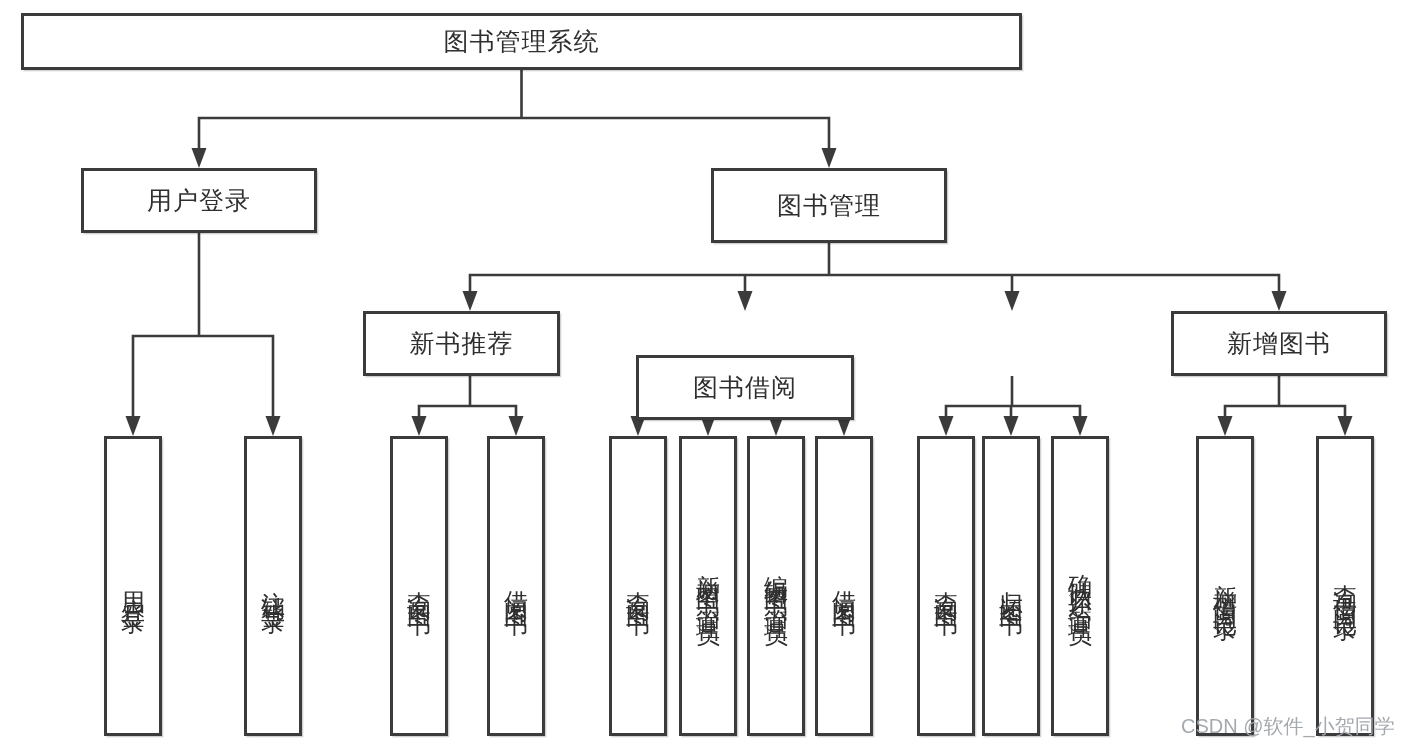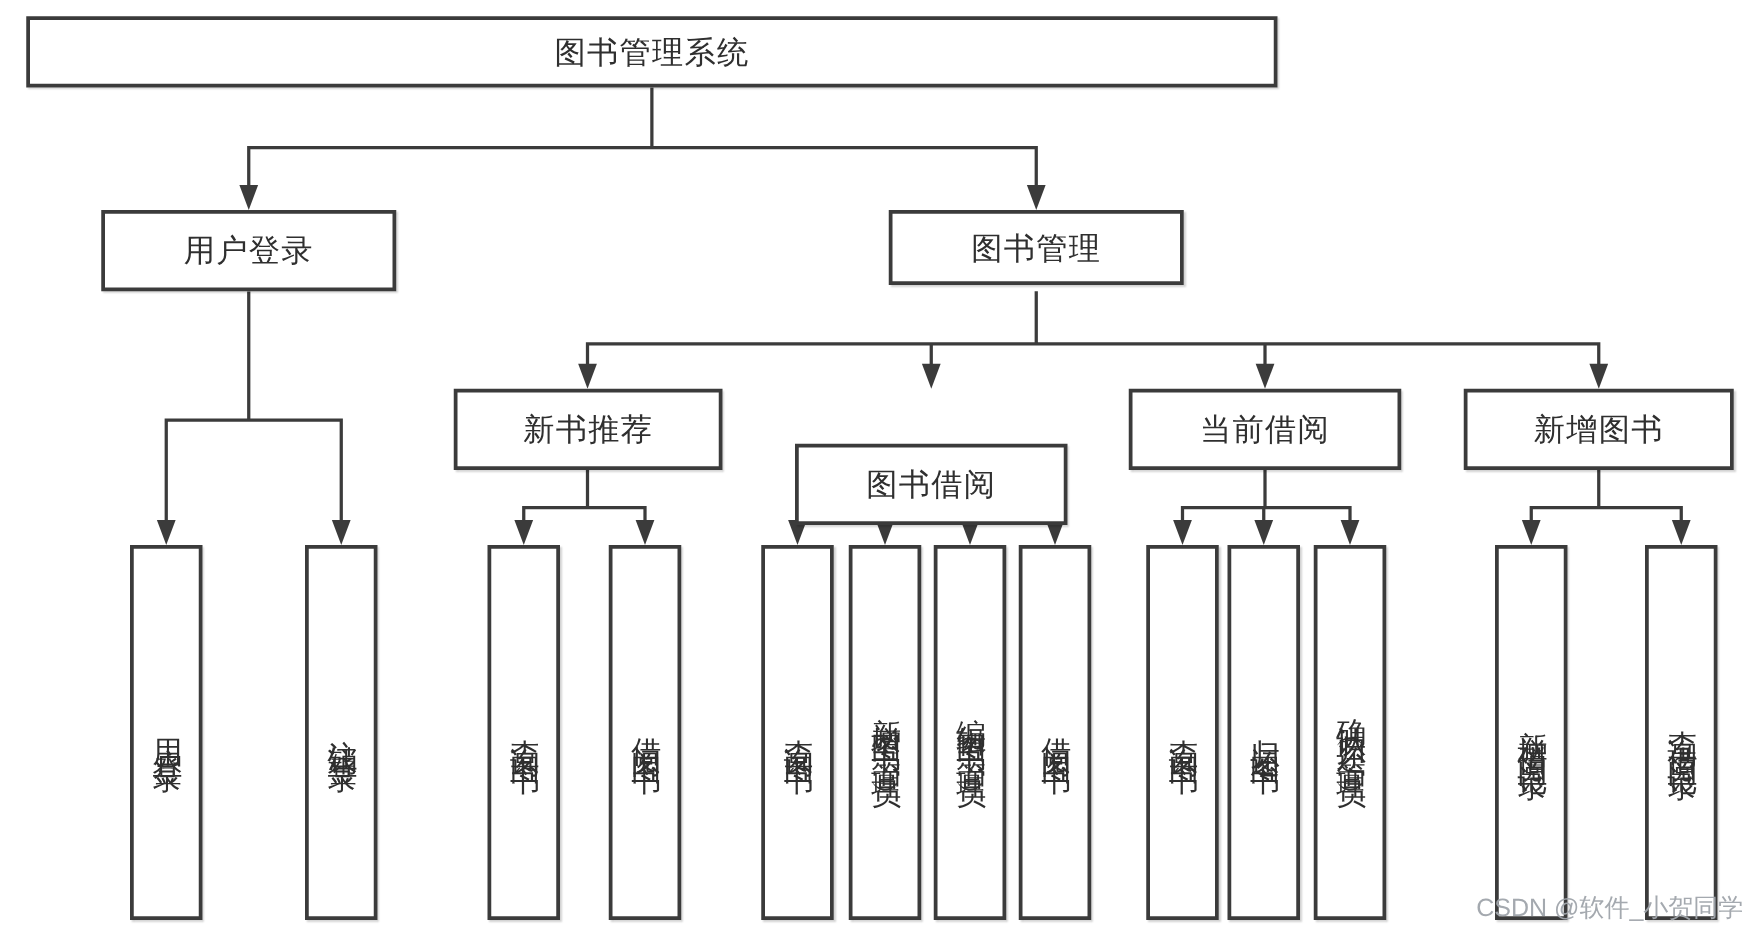--- a/index.html
+++ b/index.html
@@ -55,7 +55,7 @@
   .n-root   { left: 21px;  top: 13px;  width: 1001px; height: 57px; }
   
   .n-user   { left: 81px;  top: 168px; width: 236px; height: 65px; }
-  .n-mgmt   { left: 711px; top: 168px; width: 236px; height: 60px; }
+  .n-mgmt   { left: 711px; top: 168px; width: 236px; height: 75px; }
   
   .lvl3     { top: 311px; height: 65px; }
   .n-rec    { left: 363px;  width: 215px; }

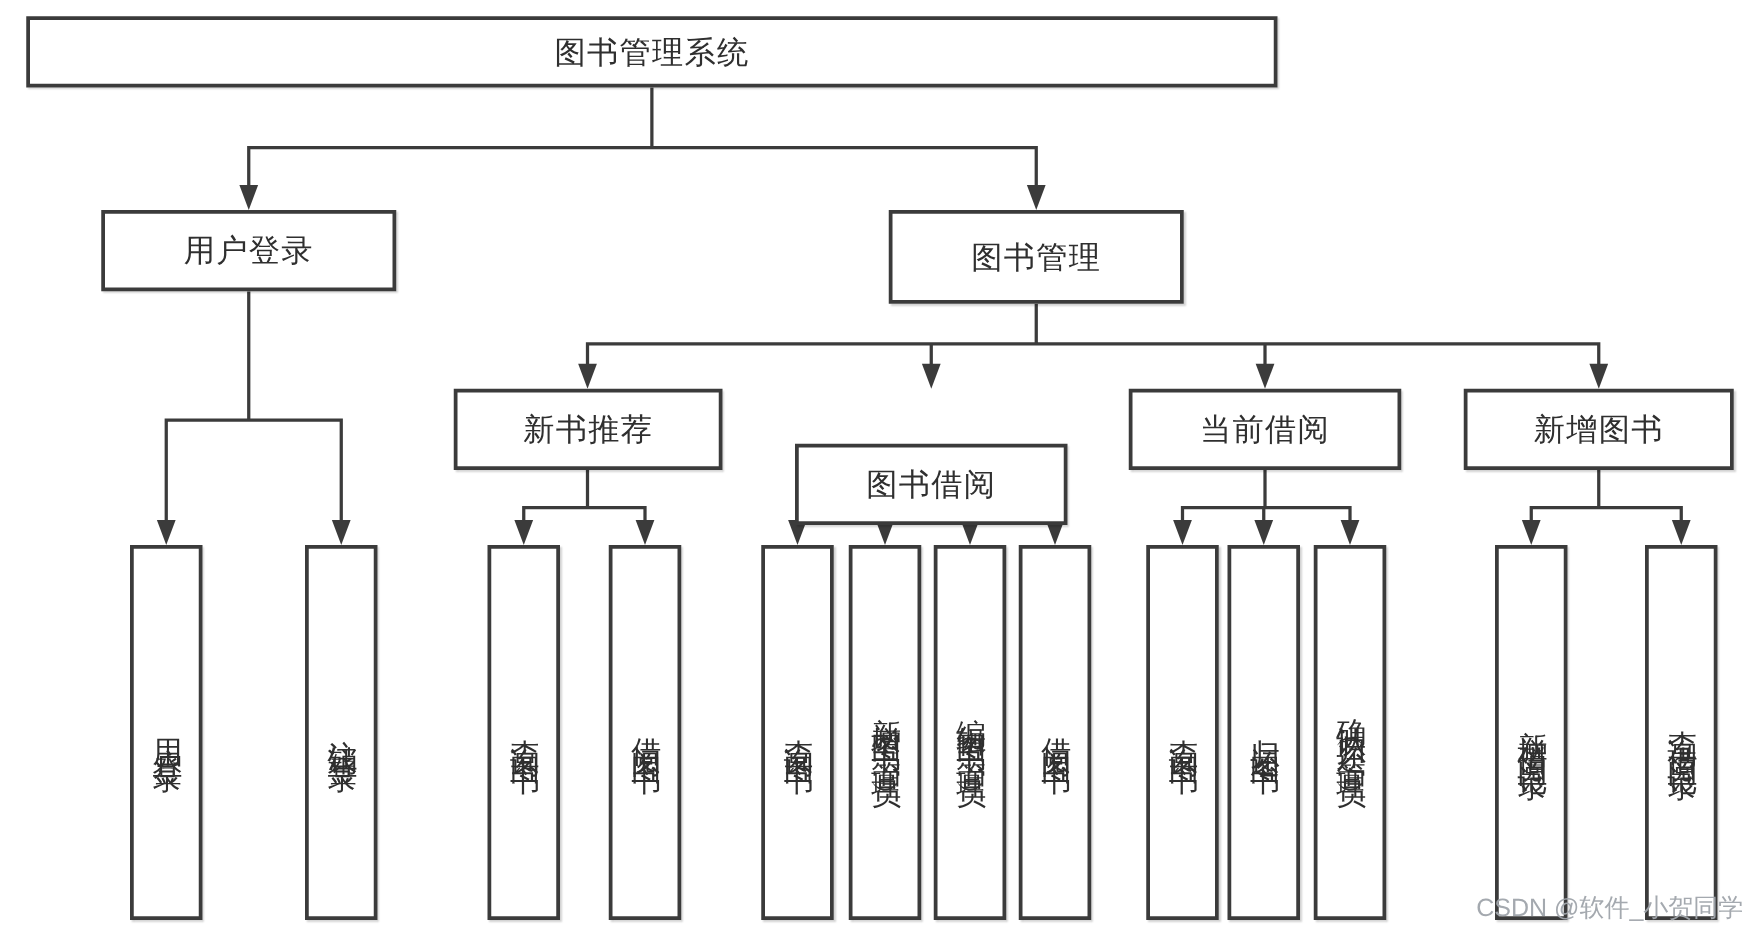--- a/index.html
+++ b/index.html
@@ -58,7 +58,7 @@
   .n-mgmt   { left: 711px; top: 168px; width: 236px; height: 75px; }
   
   .lvl3     { top: 311px; height: 65px; }
-  .n-rec    { left: 363px;  width: 215px; }
+  .n-rec    { left: 363px;  width: 197px; }
   .n-borrow { left: 636px;  width: 218px; margin-top: 44px; }
   .n-cur    { left: 903px;  width: 218px; }
   .n-hist   { left: 1171px; width: 216px; }

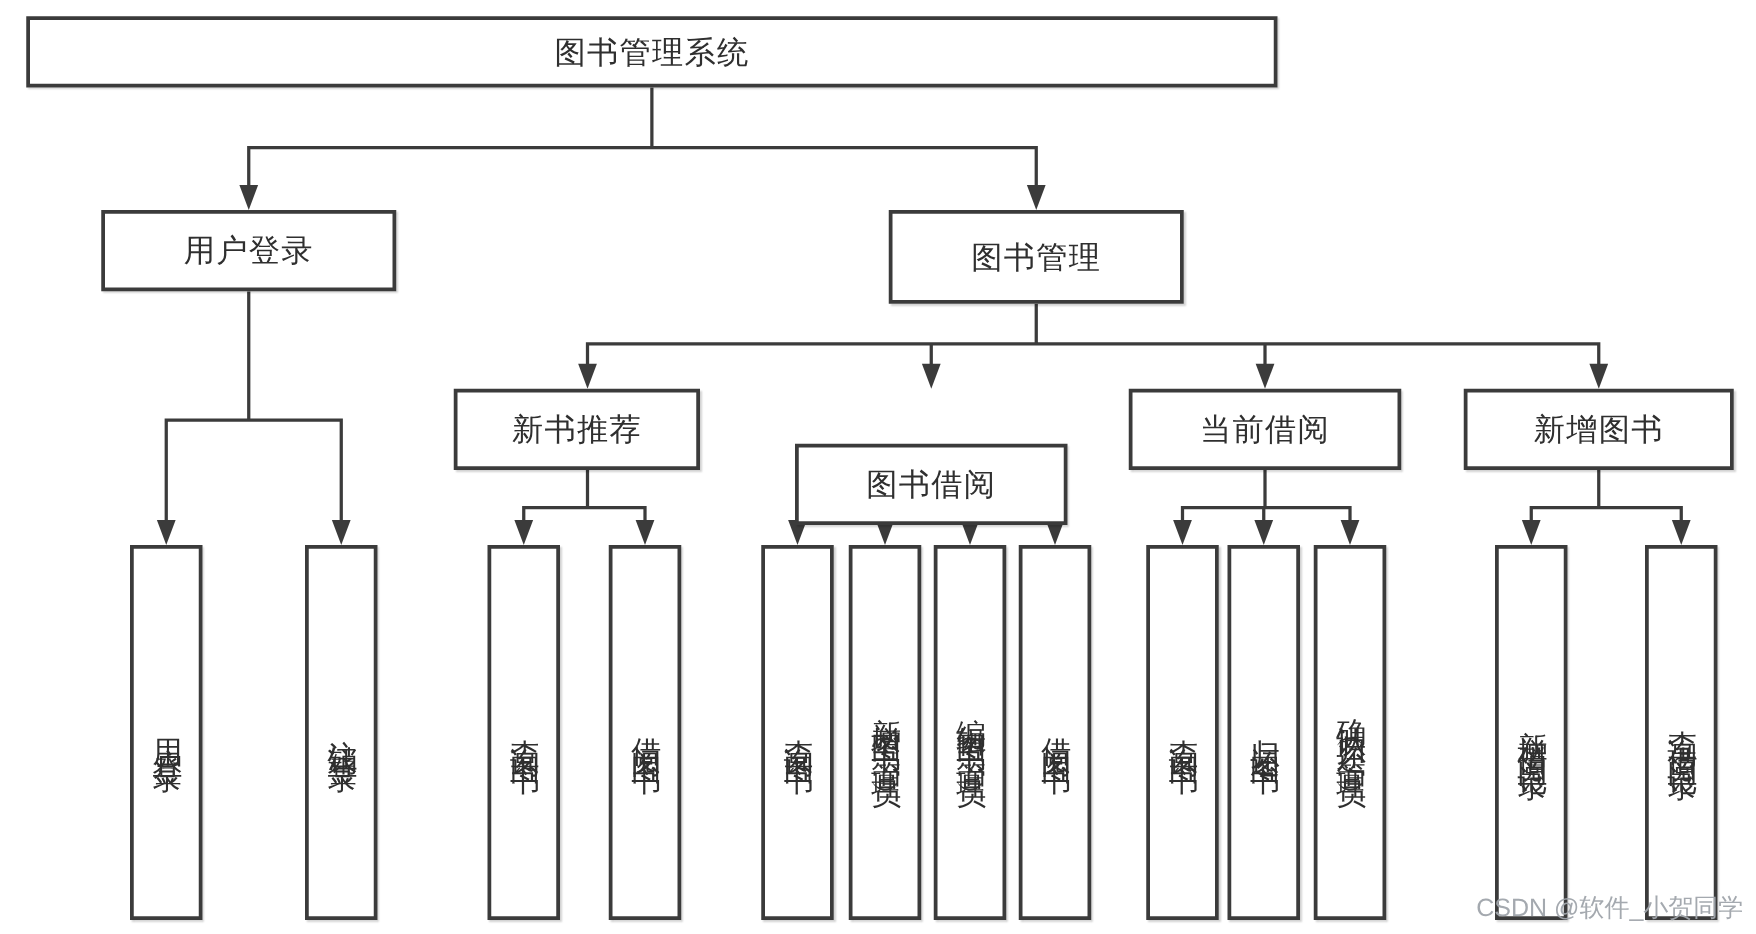--- a/index.html
+++ b/index.html
@@ -152,9 +152,6 @@
   <div class="node lvl3 n-borrow">
     <span class="lbl">图书借阅</span>
   </div>
-  <div class="node lvl3 n-cur">
-    <span class="lbl">当前借阅</span>
-  </div>
   <div class="node lvl3 n-hist">
     <span class="lbl">新增图书</span>
   </div>

